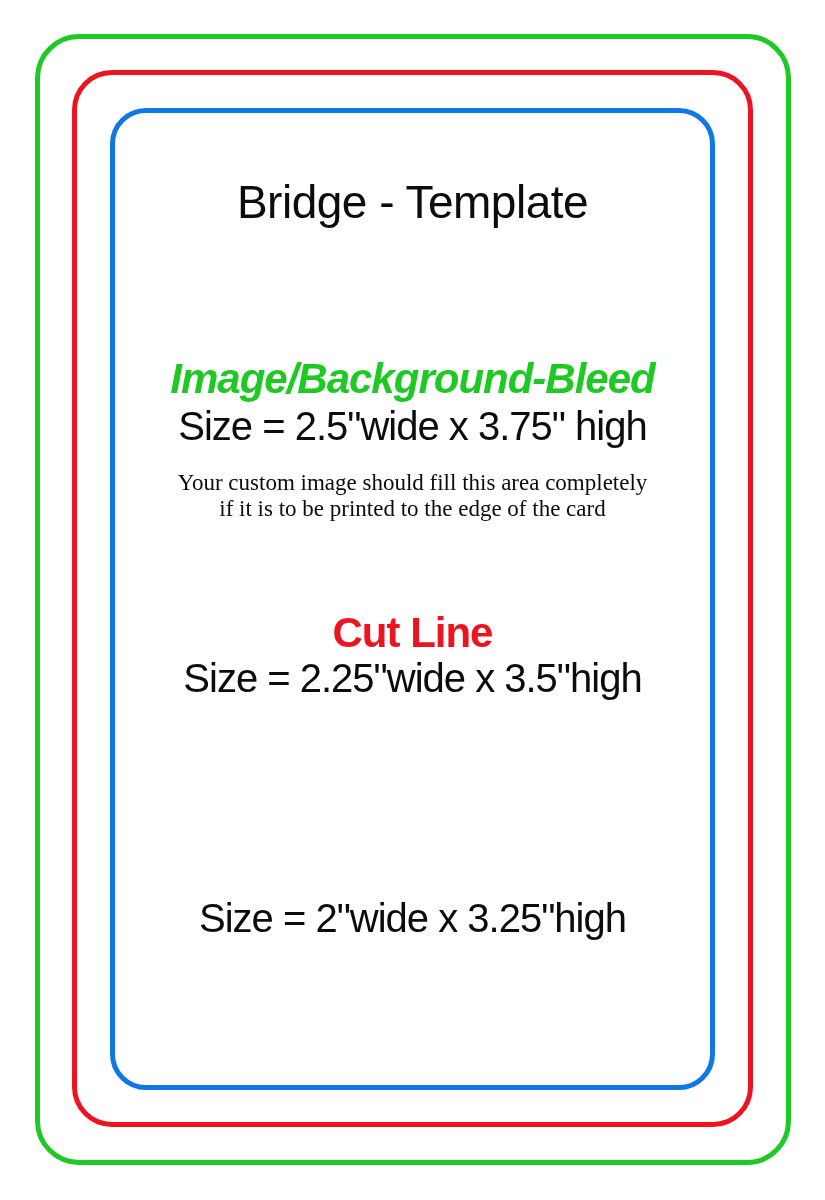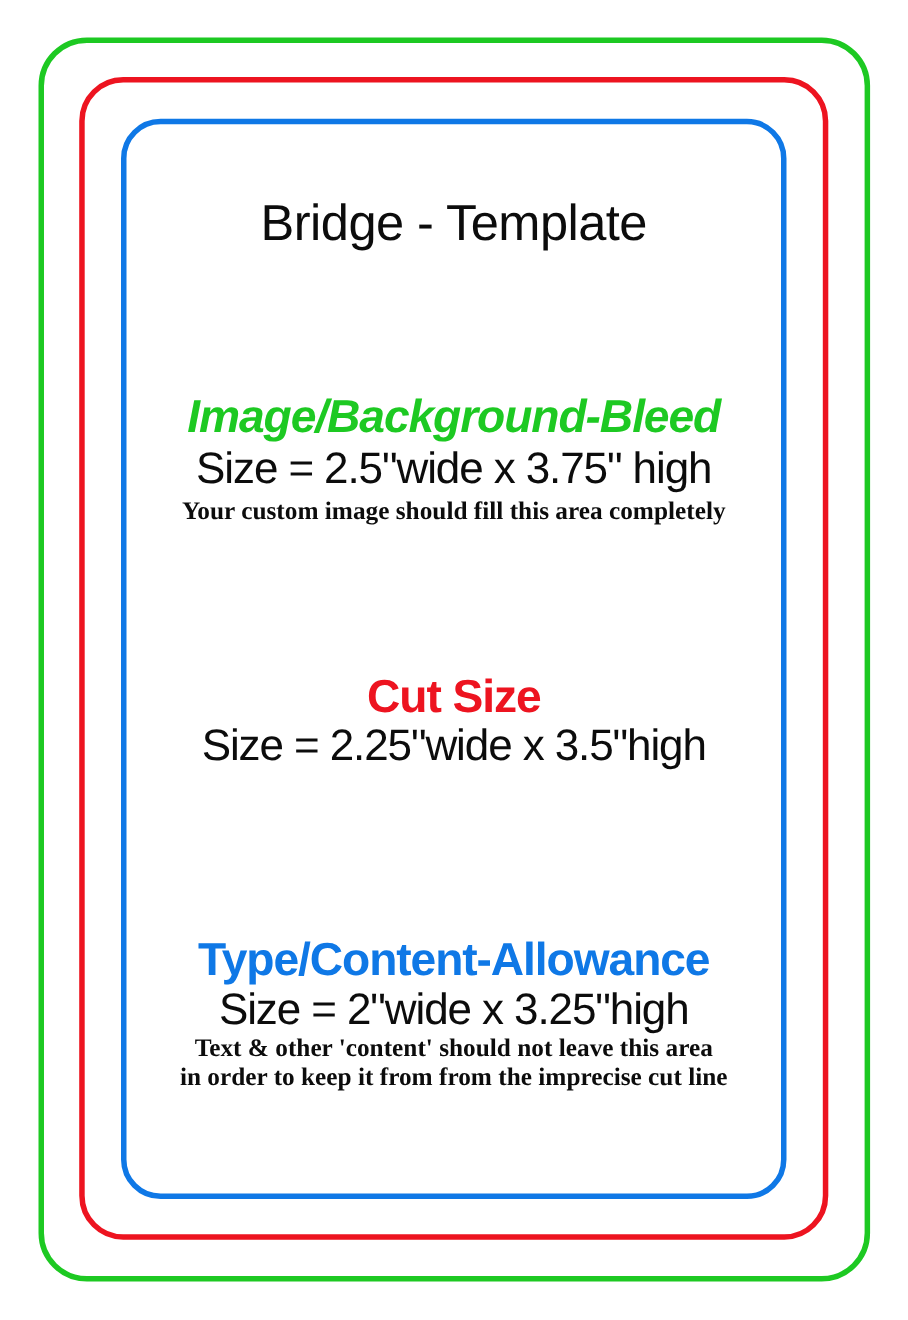--- a/index.html
+++ b/index.html
@@ -57,7 +57,8 @@
     font-family: "Liberation Serif", "DejaVu Serif", serif;
     font-size: 23px;
     line-height: 26px;
-    font-weight: 700;
+    font-weight: 400;
+    margin-top: 18px;
   }
   .h-bleed   { top: 358px; font-style: italic; }
   .s-bleed   { top: 406px; }

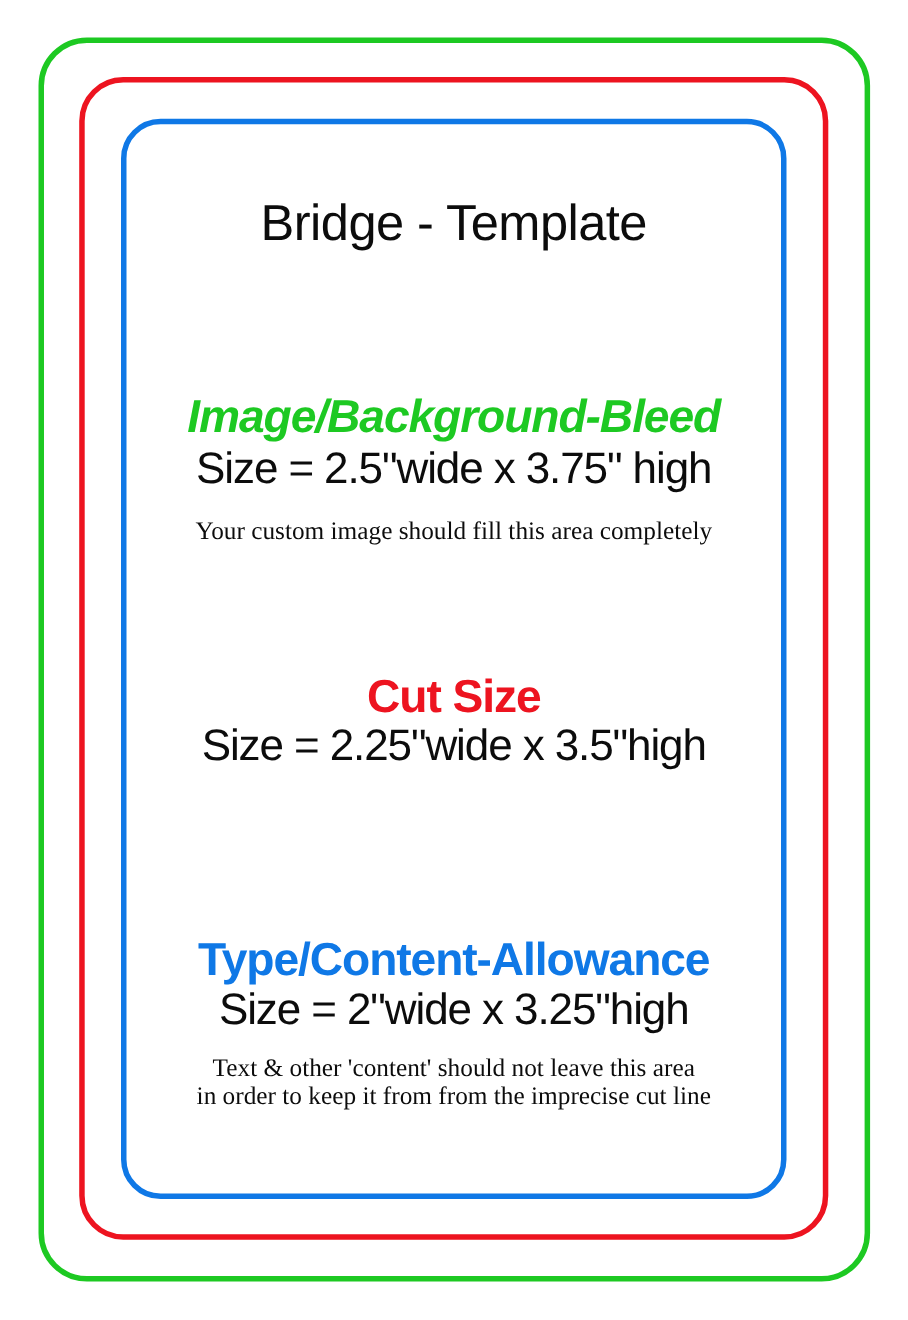--- a/index.html
+++ b/index.html
@@ -85,6 +85,7 @@
   <div class="txt size-line s-bleed">Size = 2.5"wide x 3.75" high</div>
   <div class="txt note n-bleed">
     <div>Your custom image should fill this area completely</div>
+    <div>if it is to be printed to the edge of the card</div>
   </div>
 
   <div class="txt heading h-cut" style="color: rgb(237, 20, 32);">Cut Size</div>

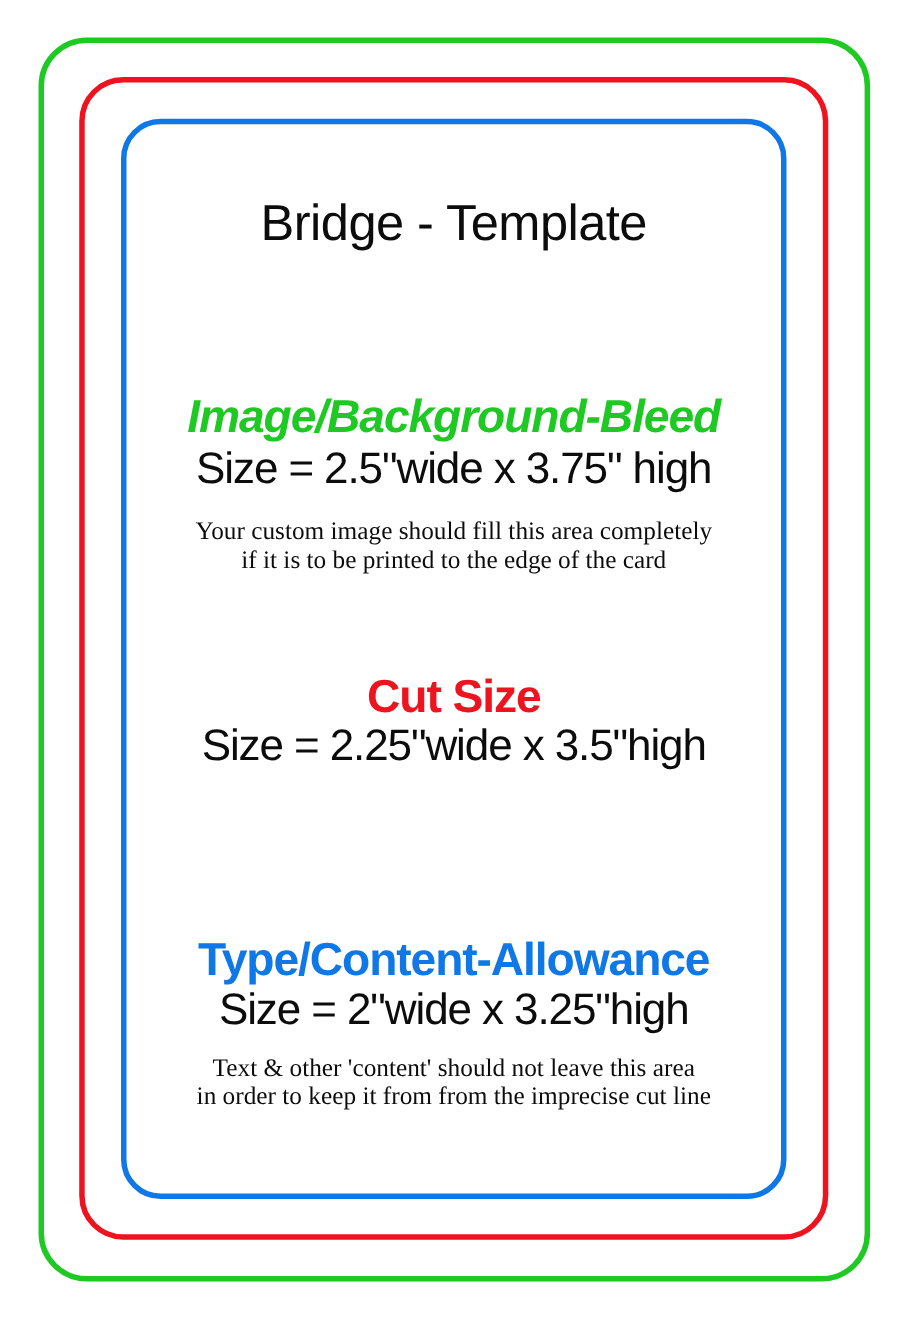--- a/index.html
+++ b/index.html
@@ -88,7 +88,7 @@
     <div>if it is to be printed to the edge of the card</div>
   </div>
 
-  <div class="txt heading h-cut" style="color: rgb(237, 20, 32);">Cut Size</div>
+  <div class="txt heading h-cut" style="color: rgb(237, 20, 32);">Cut Line</div>
   <div class="txt size-line s-cut">Size = 2.25"wide x 3.5"high</div>
 
   <div class="txt heading h-content" style="color: rgb(15, 120, 230);">Type/Content-Allowance</div>

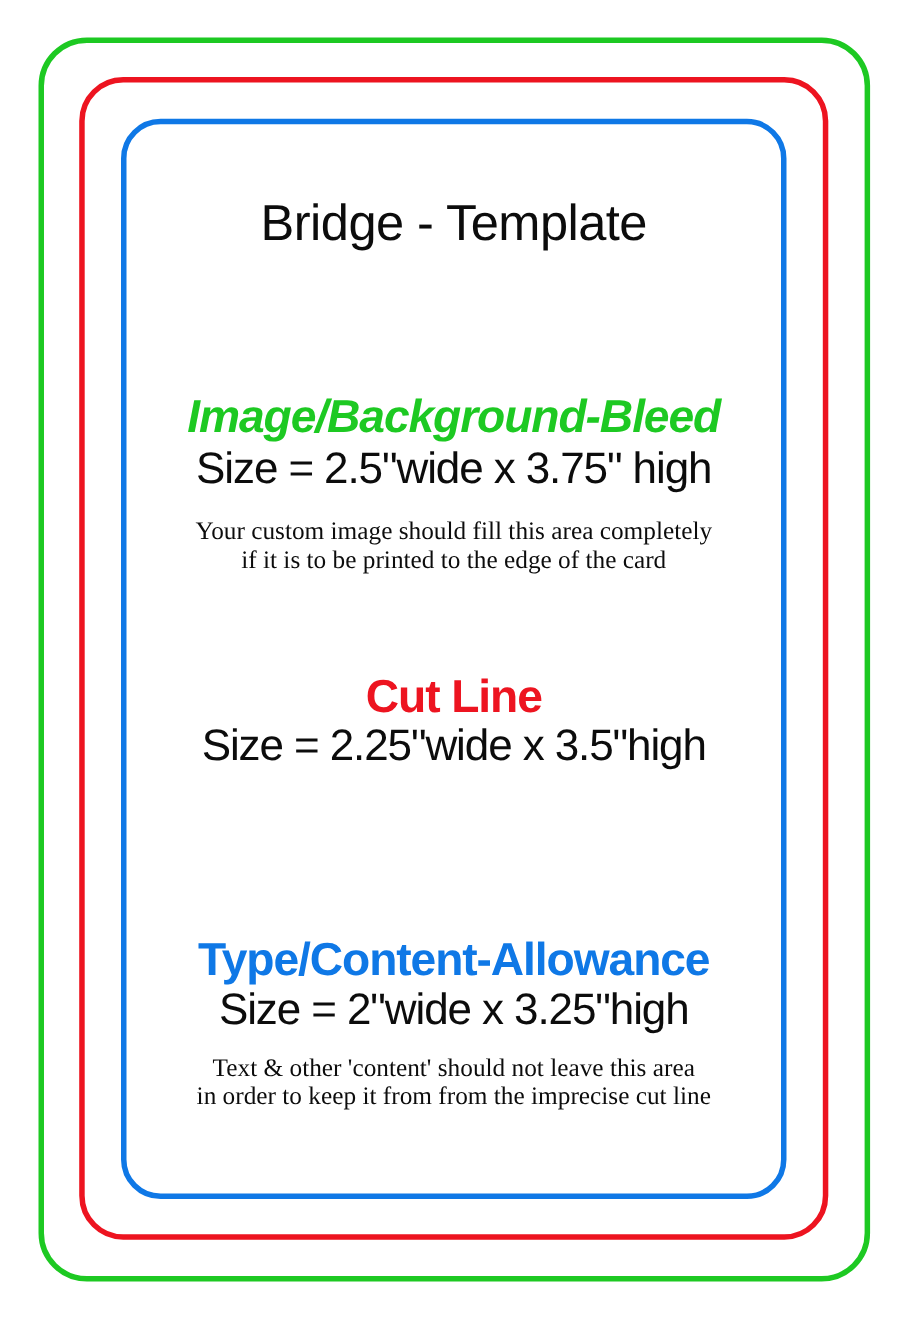--- a/index.html
+++ b/index.html
@@ -91,7 +91,6 @@
   <div class="txt heading h-cut" style="color: rgb(237, 20, 32);">Cut Line</div>
   <div class="txt size-line s-cut">Size = 2.25"wide x 3.5"high</div>
 
-  <div class="txt heading h-content" style="color: rgb(15, 120, 230);">Type/Content-Allowance</div>
   <div class="txt size-line s-content">Size = 2"wide x 3.25"high</div>
   <div class="txt note n-content">
     <div>Text &amp; other 'content' should not leave this area</div>

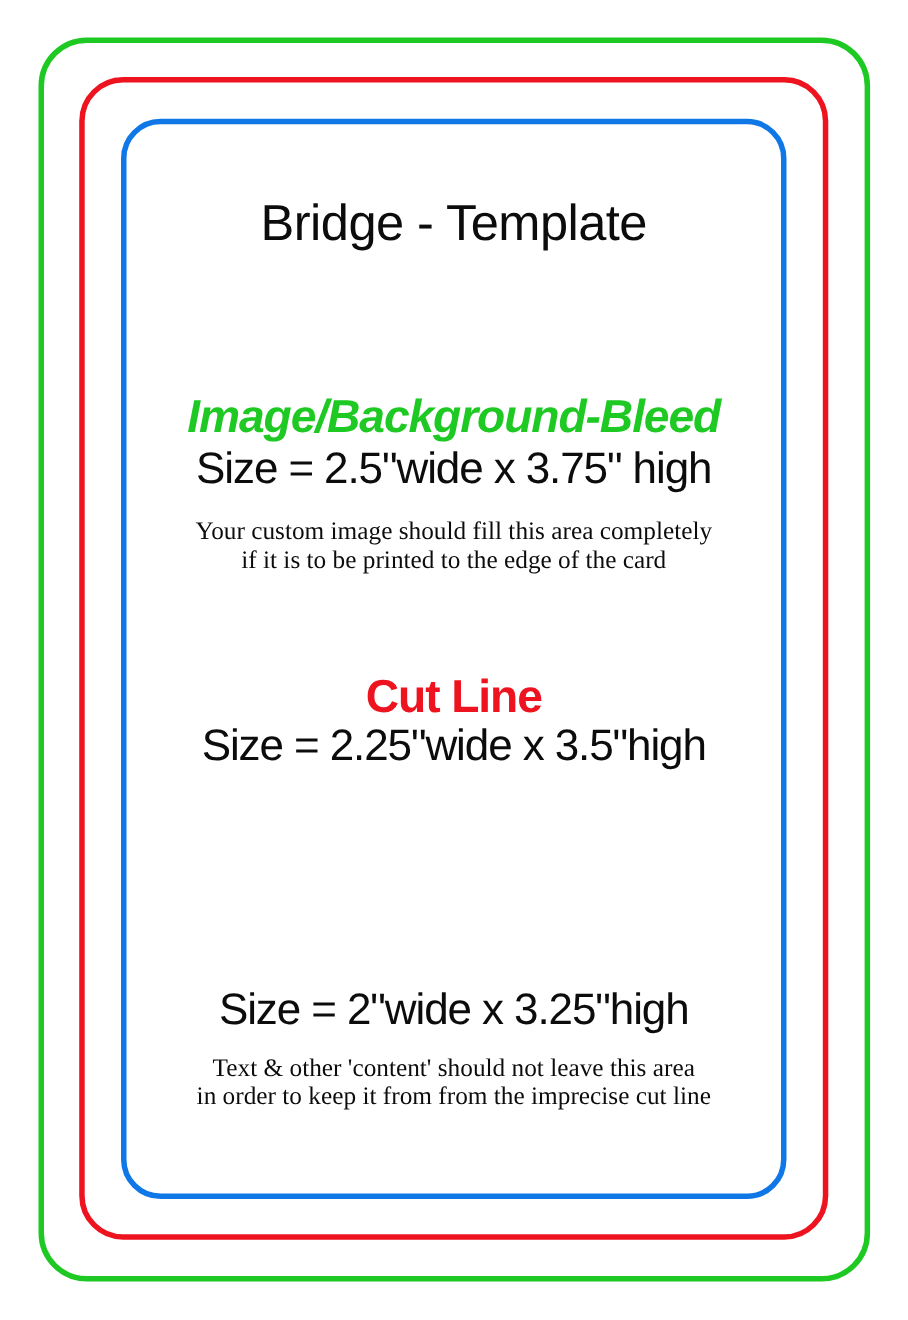--- a/index.html
+++ b/index.html
@@ -92,10 +92,6 @@
   <div class="txt size-line s-cut">Size = 2.25"wide x 3.5"high</div>
 
   <div class="txt size-line s-content">Size = 2"wide x 3.25"high</div>
-  <div class="txt note n-content">
-    <div>Text &amp; other 'content' should not leave this area</div>
-    <div>in order to keep it from from the imprecise cut line</div>
-  </div>
 
 </div>
 

